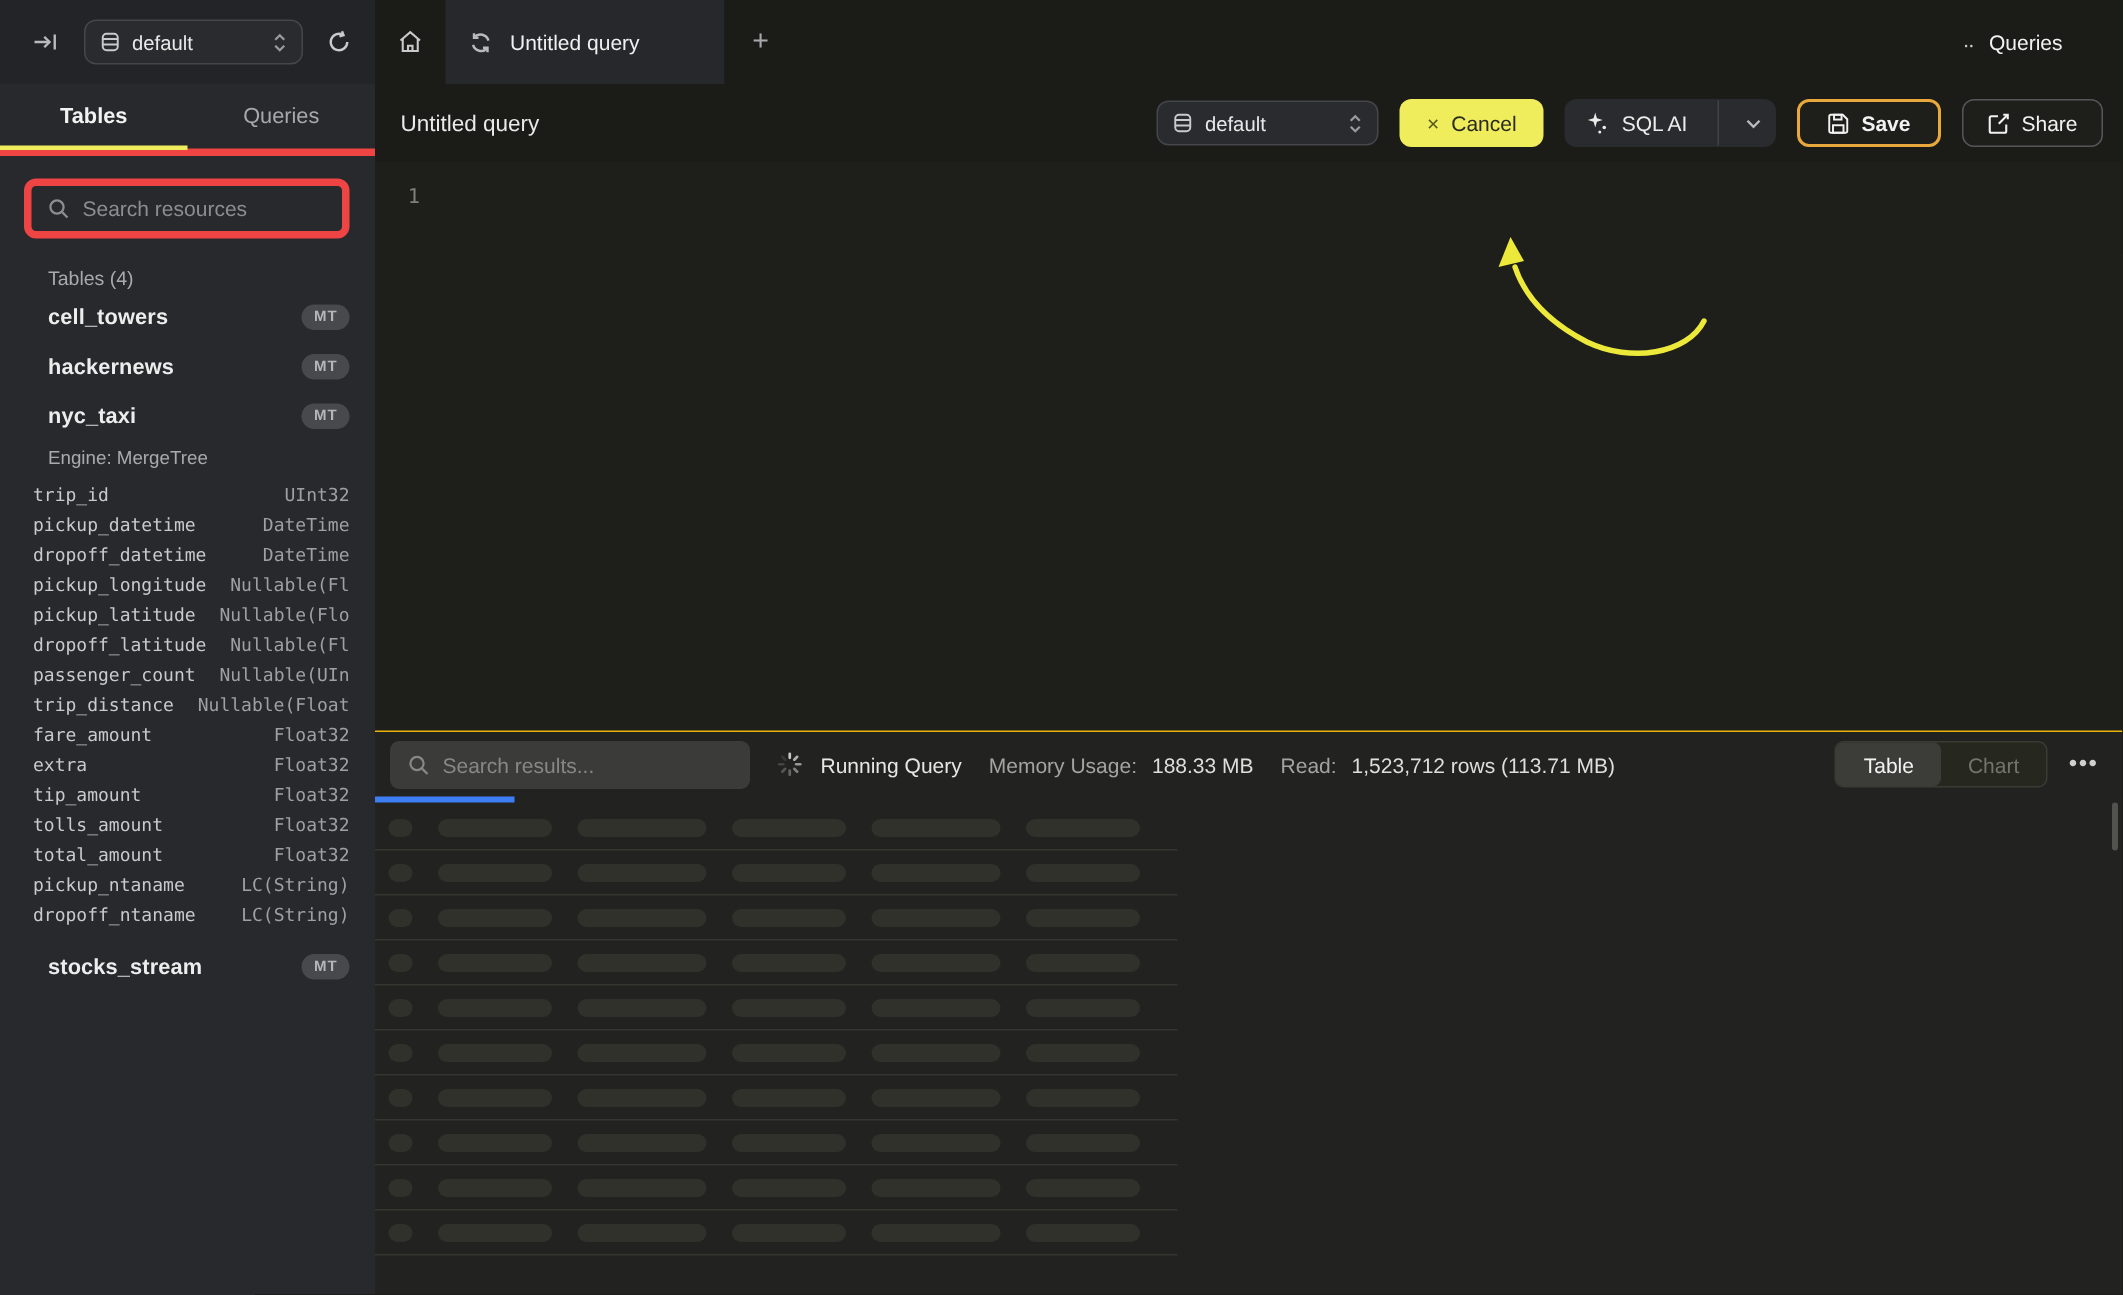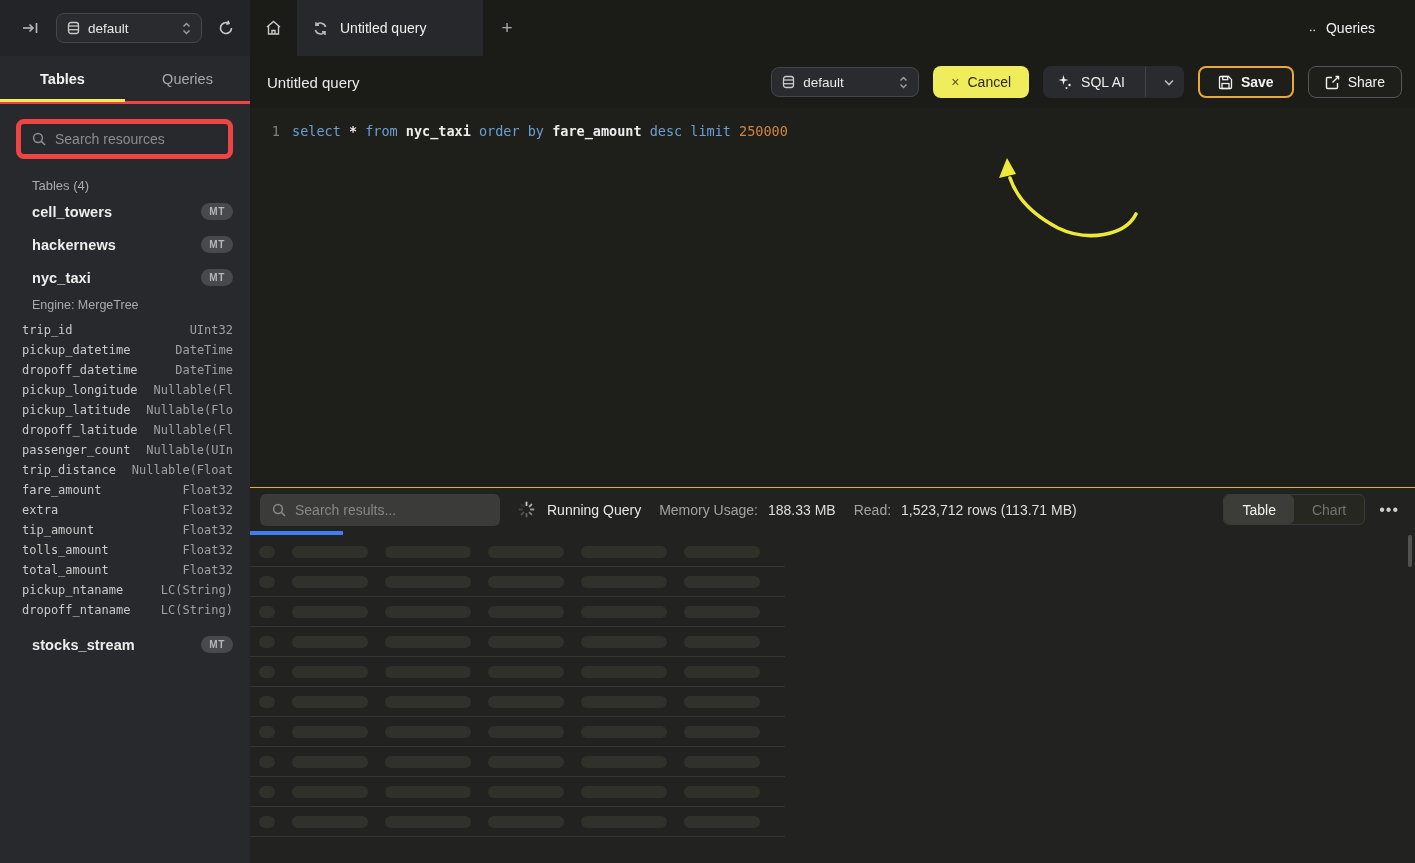--- a/index.html
+++ b/index.html
@@ -24,7 +24,7 @@
 
   
   .sidebar { position:absolute; top:56px; left:0; width:250px; bottom:0; background:#28292C; overflow:hidden; }
-  .side-tabs { height:48px; display:flex; border-bottom:3px solid #ef4444; }
+  .side-tabs { height:48px; display:flex; border-bottom:5px solid #ef4444; }
   .side-tab { flex:1; background:none; border:none; color:#A7A8AB; font-size:14.5px; cursor:pointer; position:relative; }
   .side-tab.active { color:#F2F2F2; font-weight:700; }
   .side-tab.active::after { content:""; position:absolute; left:0; right:0; bottom:-1px; height:3px; background:var(--brand-yellow,#F0ED5C); }

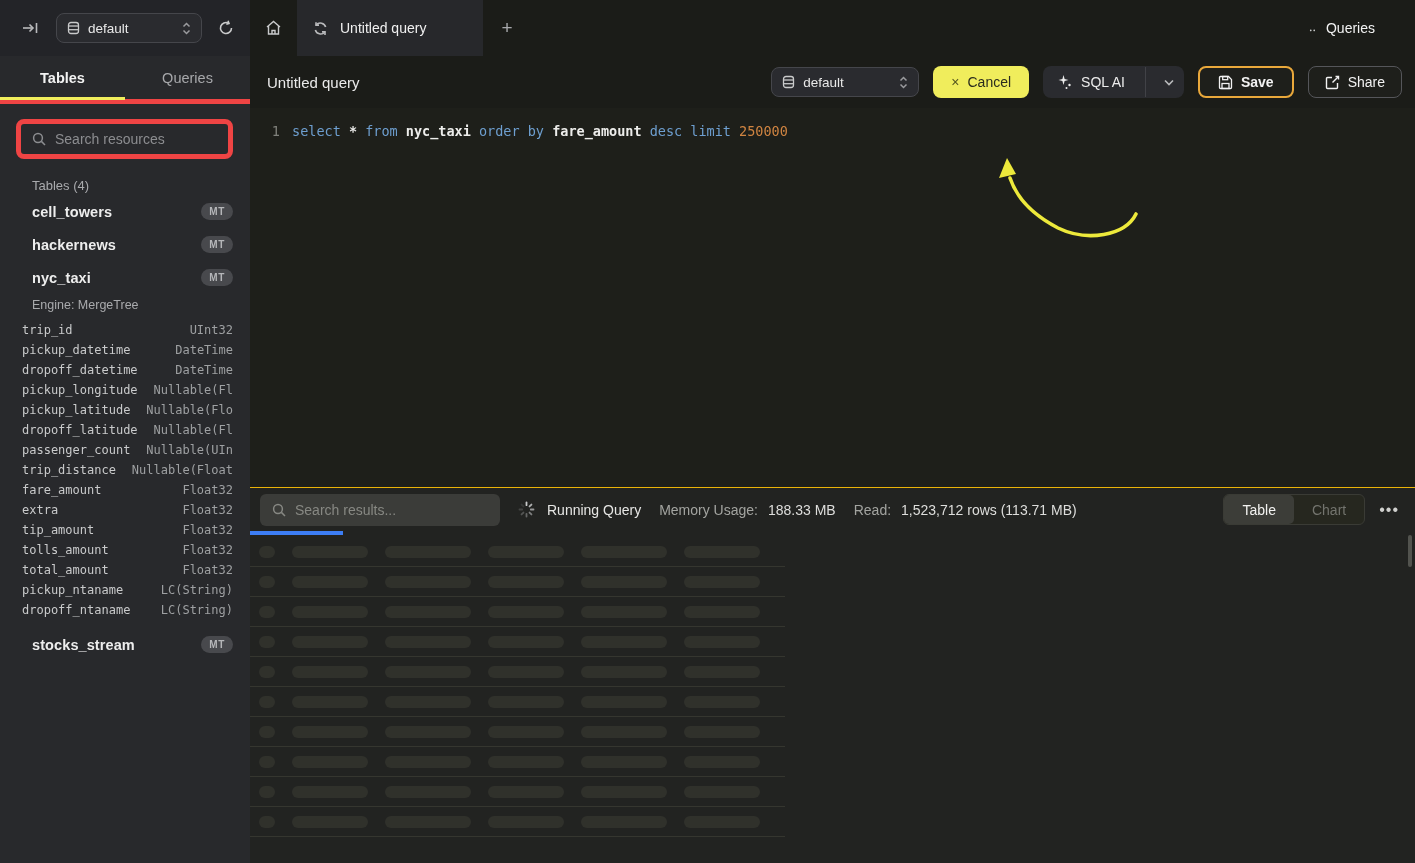--- a/index.html
+++ b/index.html
@@ -337,7 +337,6 @@
     <div class="editor">
       <div class="code-line">
         <div class="gutter">1</div>
-        <div class="code" id="sql-code"><span class="tok-keyword">select </span><span class="tok-ident">* </span><span class="tok-keyword">from </span><span class="tok-ident">nyc_taxi </span><span class="tok-keyword">order by </span><span class="tok-ident">fare_amount </span><span class="tok-keyword">desc limit </span><span class="tok-number">250000</span></div>
       </div>
       <svg class="arrow-svg" width="160" height="95" viewBox="0 0 160 95">
         <path d="M141 62 C 130 84, 92 90, 63 76 C 38 63, 22 47, 15 26" fill="none" stroke="#EDE93B" stroke-width="3.6" stroke-linecap="round"></path>

